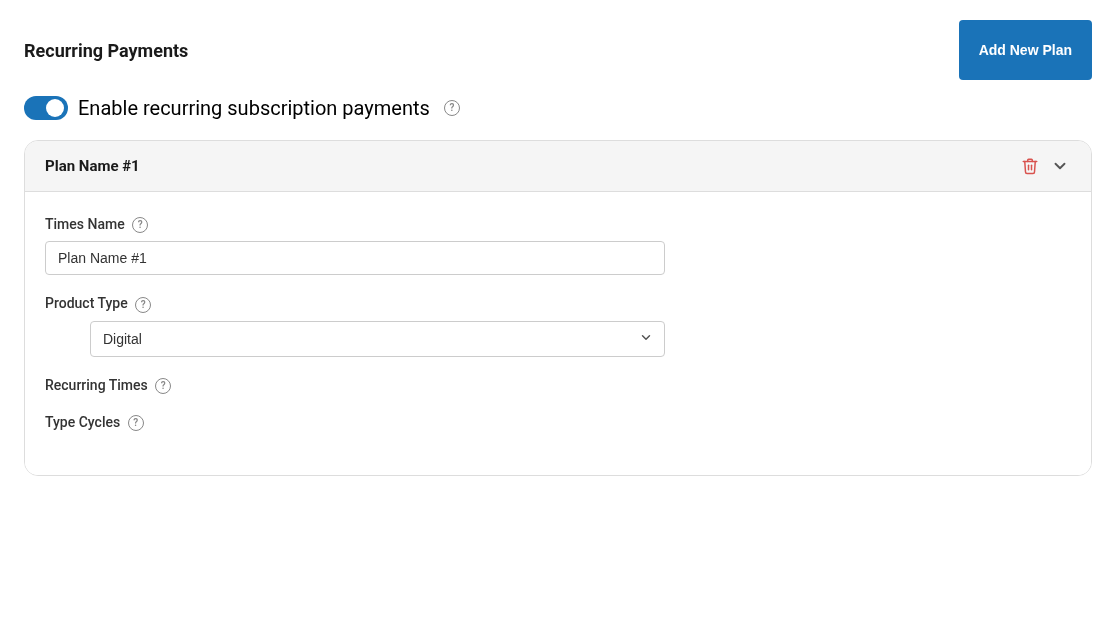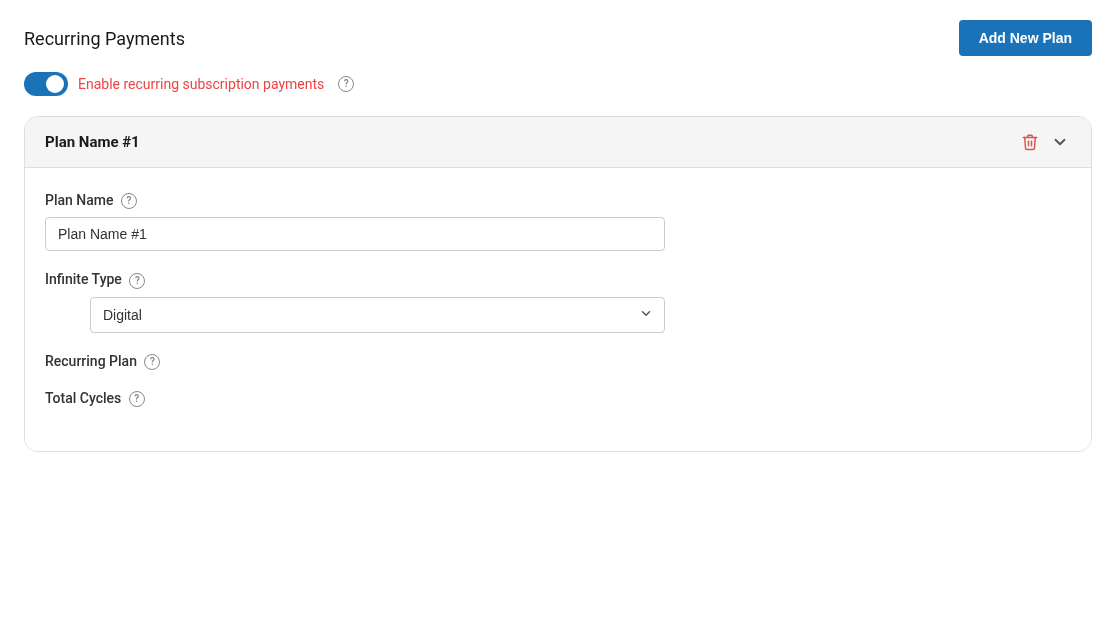--- a/index.html
+++ b/index.html
@@ -27,7 +27,7 @@
 
     .page-title {
       font-size: 18px;
-      font-weight: 400;
+      font-weight: 700;
       color: #1a1a1a;
     }
 

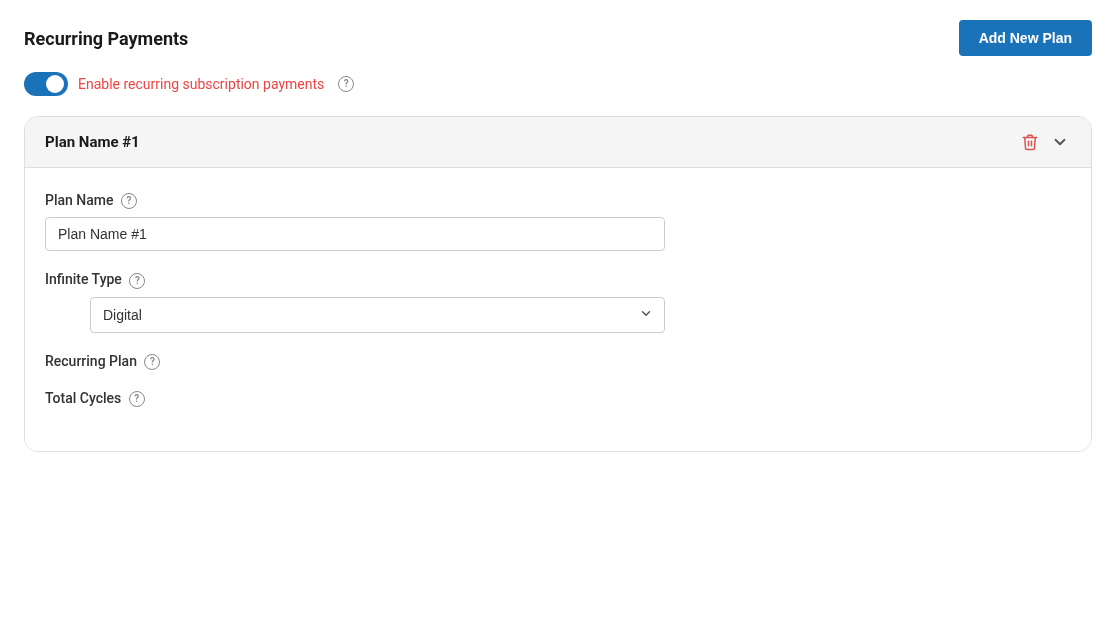--- a/index.html
+++ b/index.html
@@ -36,7 +36,7 @@
       color: #fff;
       border: none;
       border-radius: 4px;
-      padding: 10px 20px;
+      padding: 22px 20px;
       font-size: 14px;
       font-weight: 600;
       cursor: pointer;

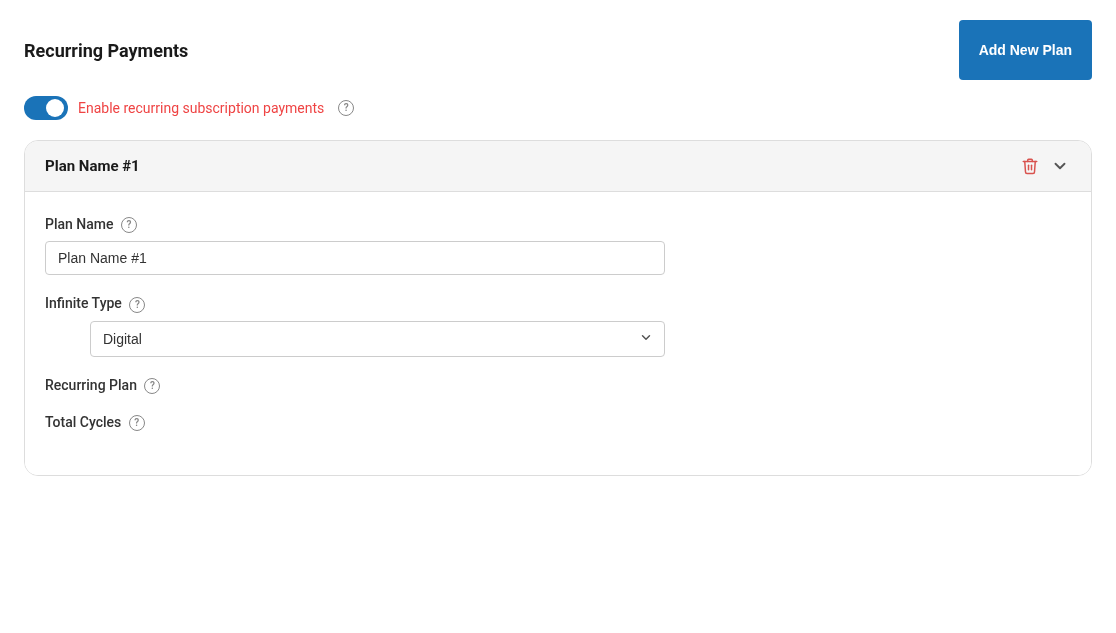--- a/index.html
+++ b/index.html
@@ -86,8 +86,8 @@
     }
 
     .toggle-label {
-      font-size: 14px;
-      color: #ef4444;
+      font-size: 20px;
+      color: #000000;
     }
 
     .help-icon {

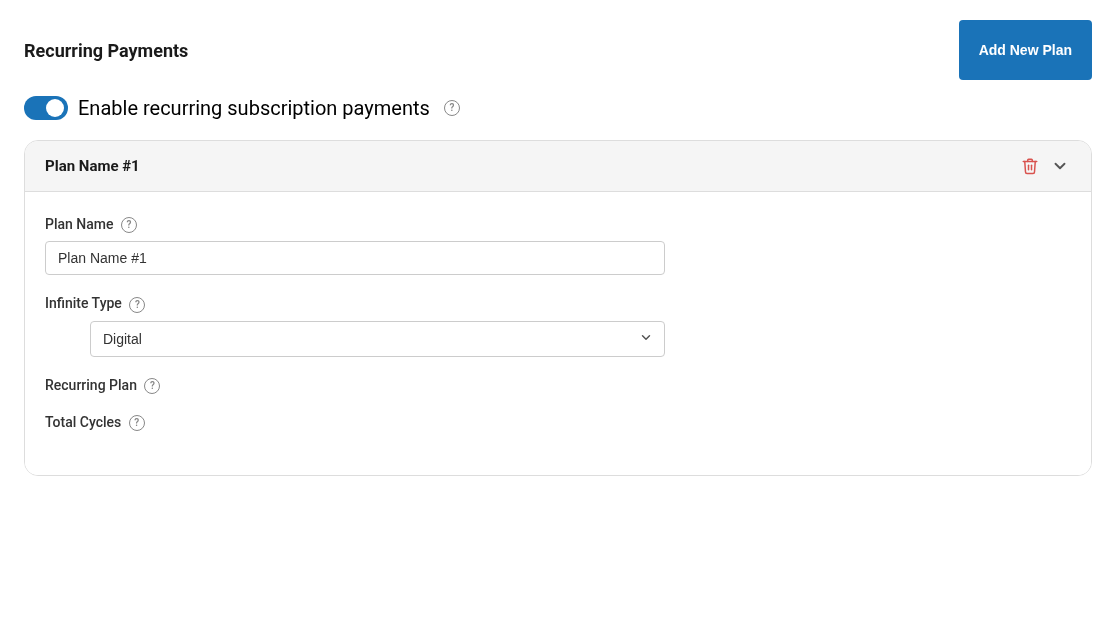--- a/index.html
+++ b/index.html
@@ -267,7 +267,7 @@
 
     <div class="form-group">
       <label class="form-label">
-        <span>Plan Name</span>
+        <span>Times Name</span>
         <span class="help-icon">?</span>
       </label>
       <input type="text" class="form-input" value="Plan Name #1" style="">

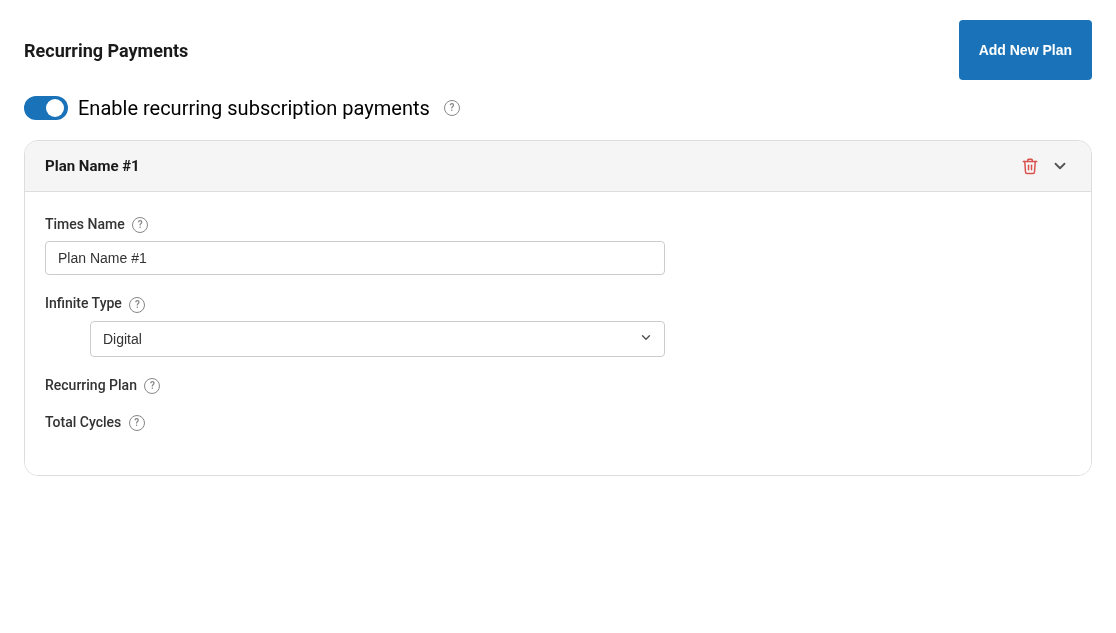--- a/index.html
+++ b/index.html
@@ -275,7 +275,7 @@
 
     <div class="form-group">
       <label class="form-label">
-        <span>Infinite Type</span>
+        <span>Product Type</span>
         <span class="help-icon">?</span>
       </label>
       <div class="form-select-wrapper">

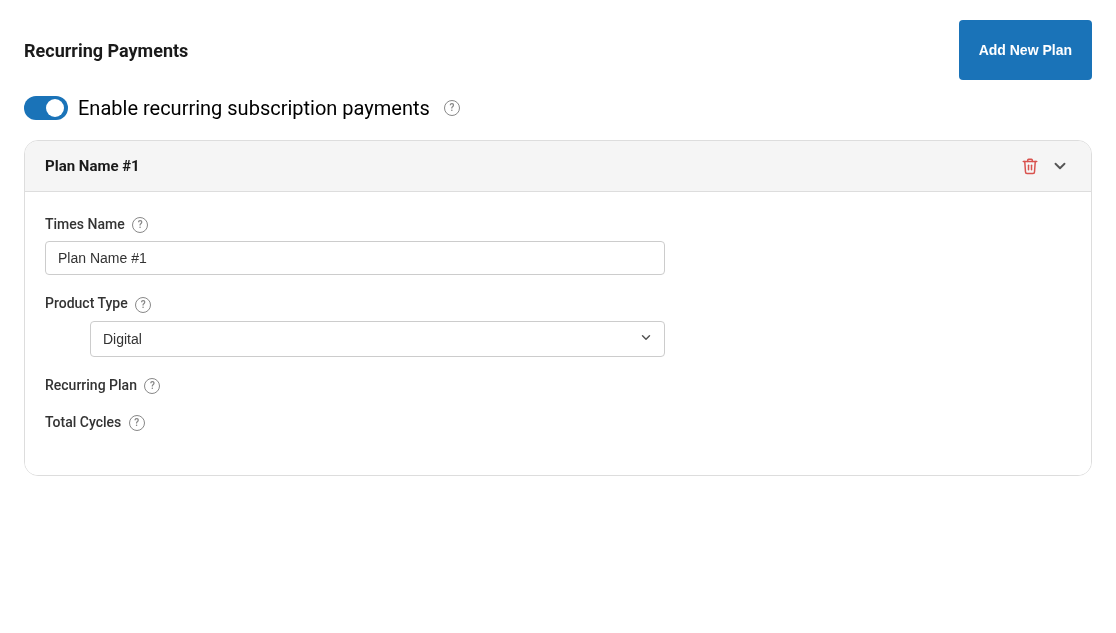--- a/index.html
+++ b/index.html
@@ -294,7 +294,7 @@
 
     <div class="form-group">
       <label class="form-label">
-        <span>Recurring Plan</span>
+        <span>Recurring Times</span>
         <span class="help-icon">?</span>
       </label>
     </div>

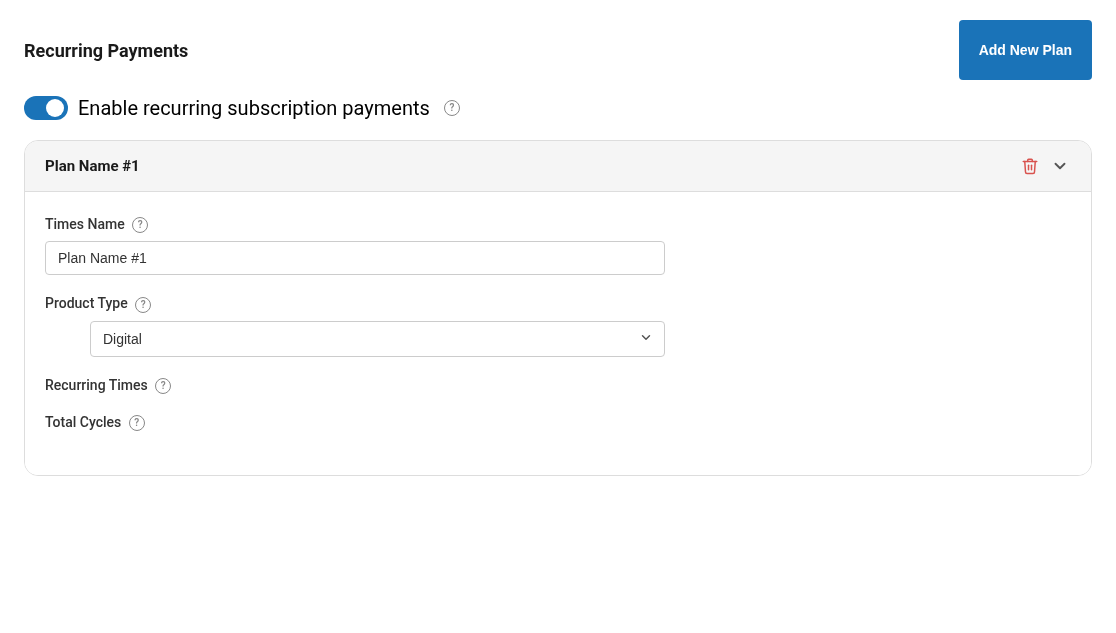--- a/index.html
+++ b/index.html
@@ -301,7 +301,7 @@
 
     <div class="form-group">
       <label class="form-label">
-        <span>Total Cycles</span>
+        <span>Type Cycles</span>
         <span class="help-icon">?</span>
       </label>
     </div>

